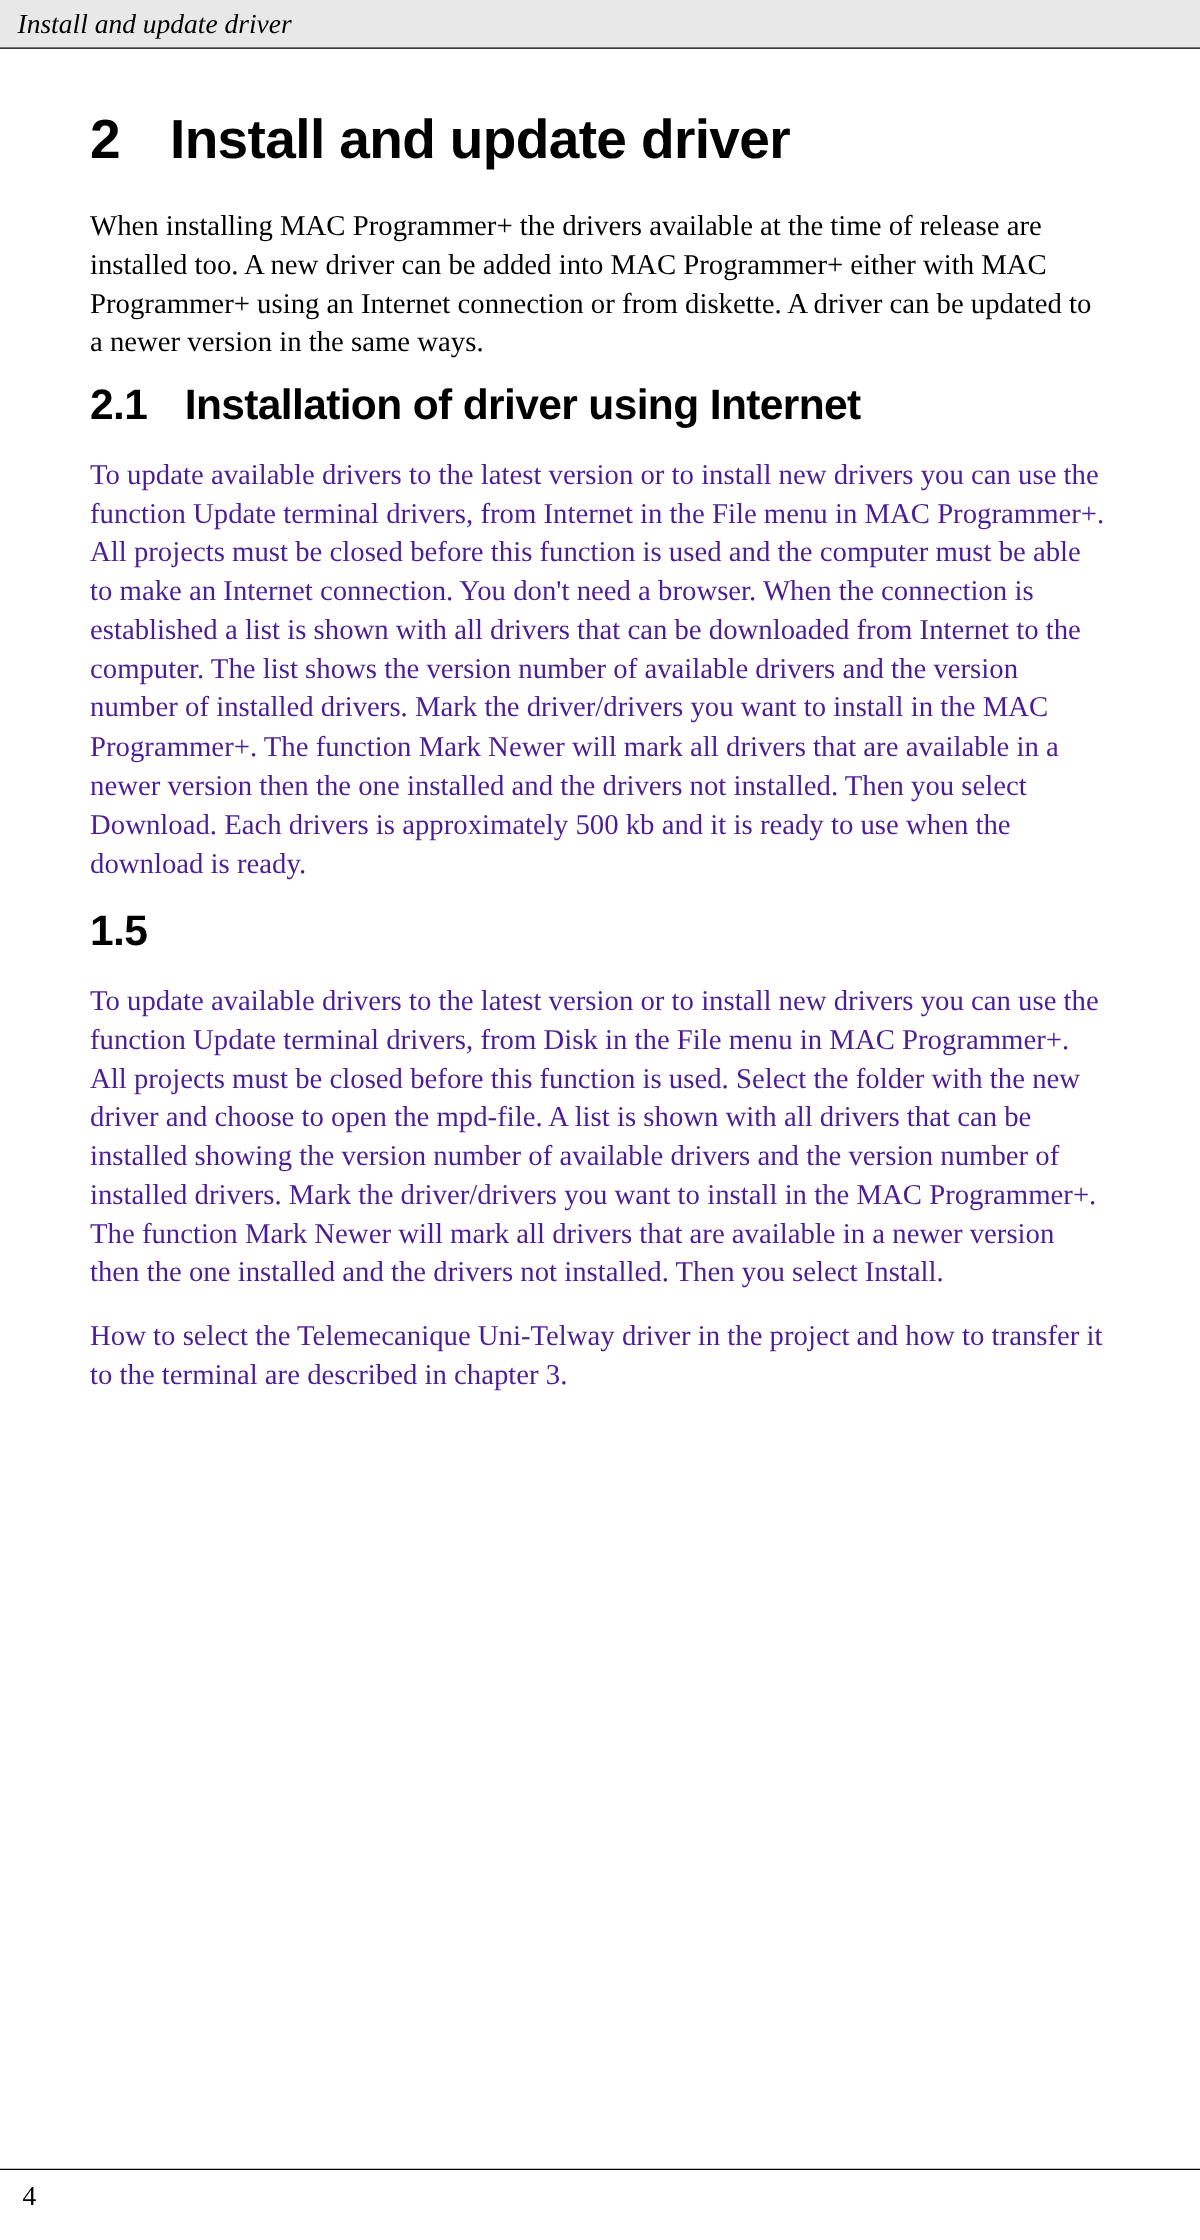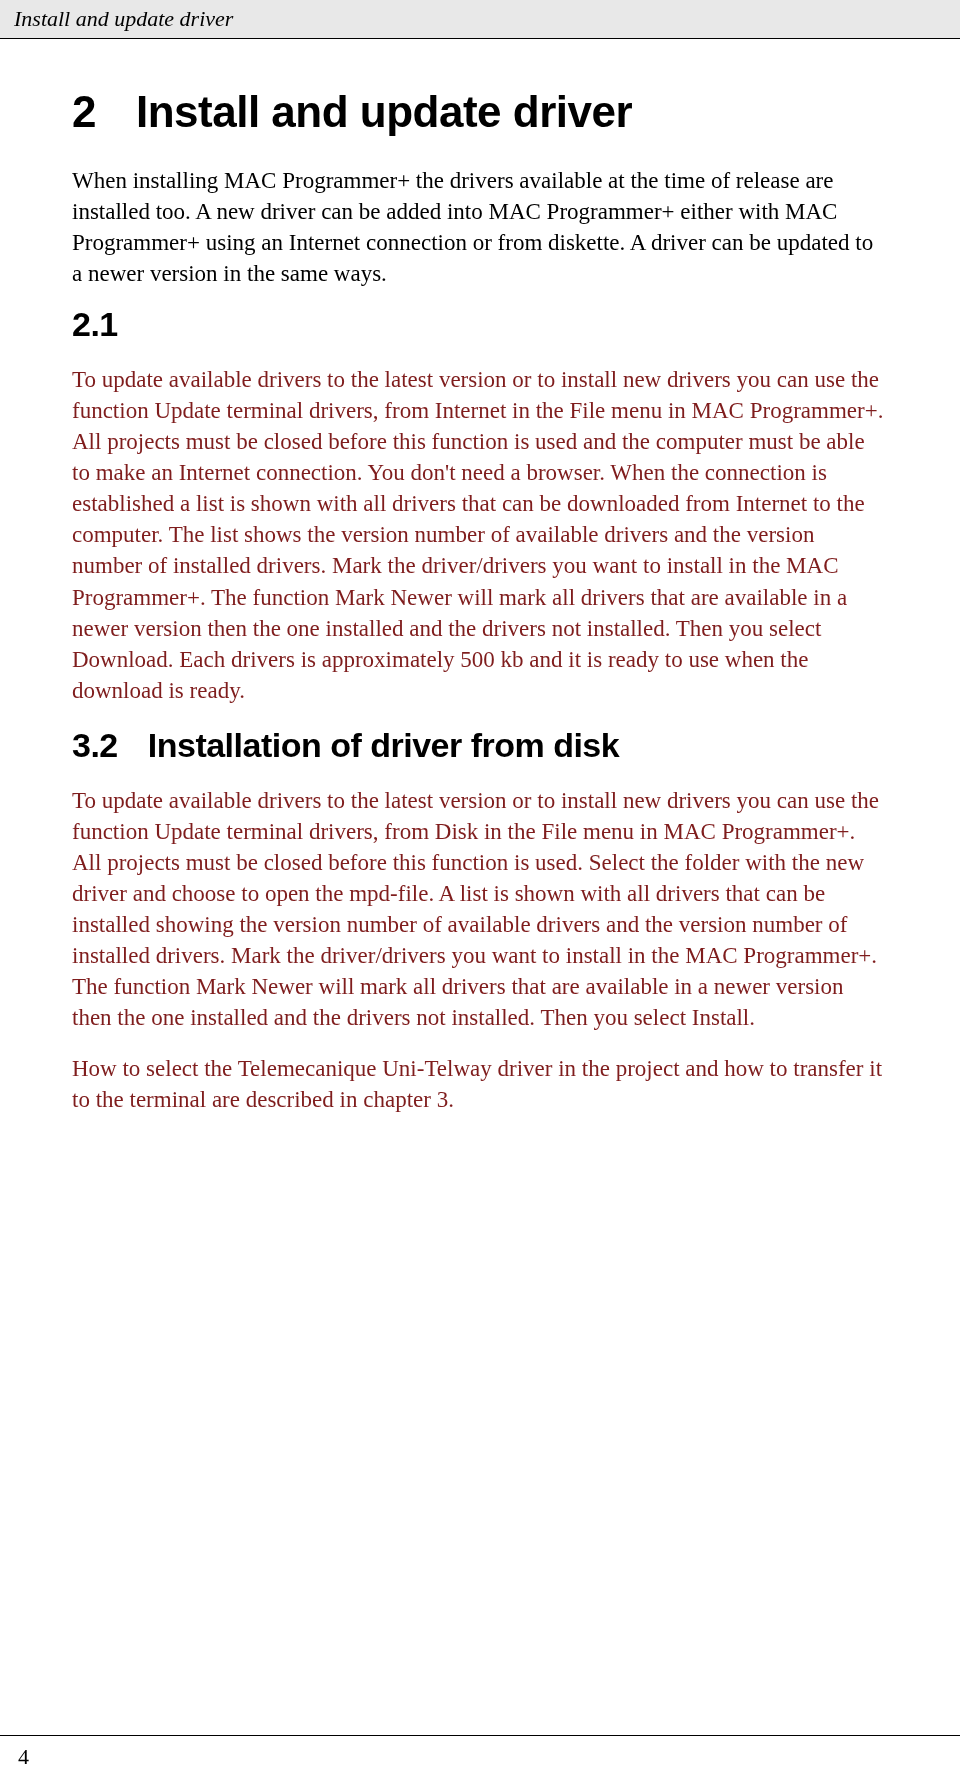--- a/index.html
+++ b/index.html
@@ -96,6 +96,7 @@
 
   <div class="h2-row">
     <span class="h2-num">2.1</span>
+    <span class="h2-text">Installation of driver using Internet</span>
   </div>
 
   <p class="body-para">To update available drivers to the latest version or to install new drivers you can use the function Update terminal drivers, from Internet in the File menu in MAC Programmer+. All projects must be closed before this function is used and the computer must be able to make an Internet connection. You don't need a browser. When the connection is established a list is shown with all drivers that can be downloaded from Internet to the computer. The list shows the version number of available drivers and the version number of installed drivers. Mark the driver/drivers you want to install in the MAC Programmer+. The function Mark Newer will mark all drivers that are available in a newer version then the one installed and the drivers not installed. Then you select Download. Each drivers is approximately 500 kb and it is ready to use when the download is ready.</p>

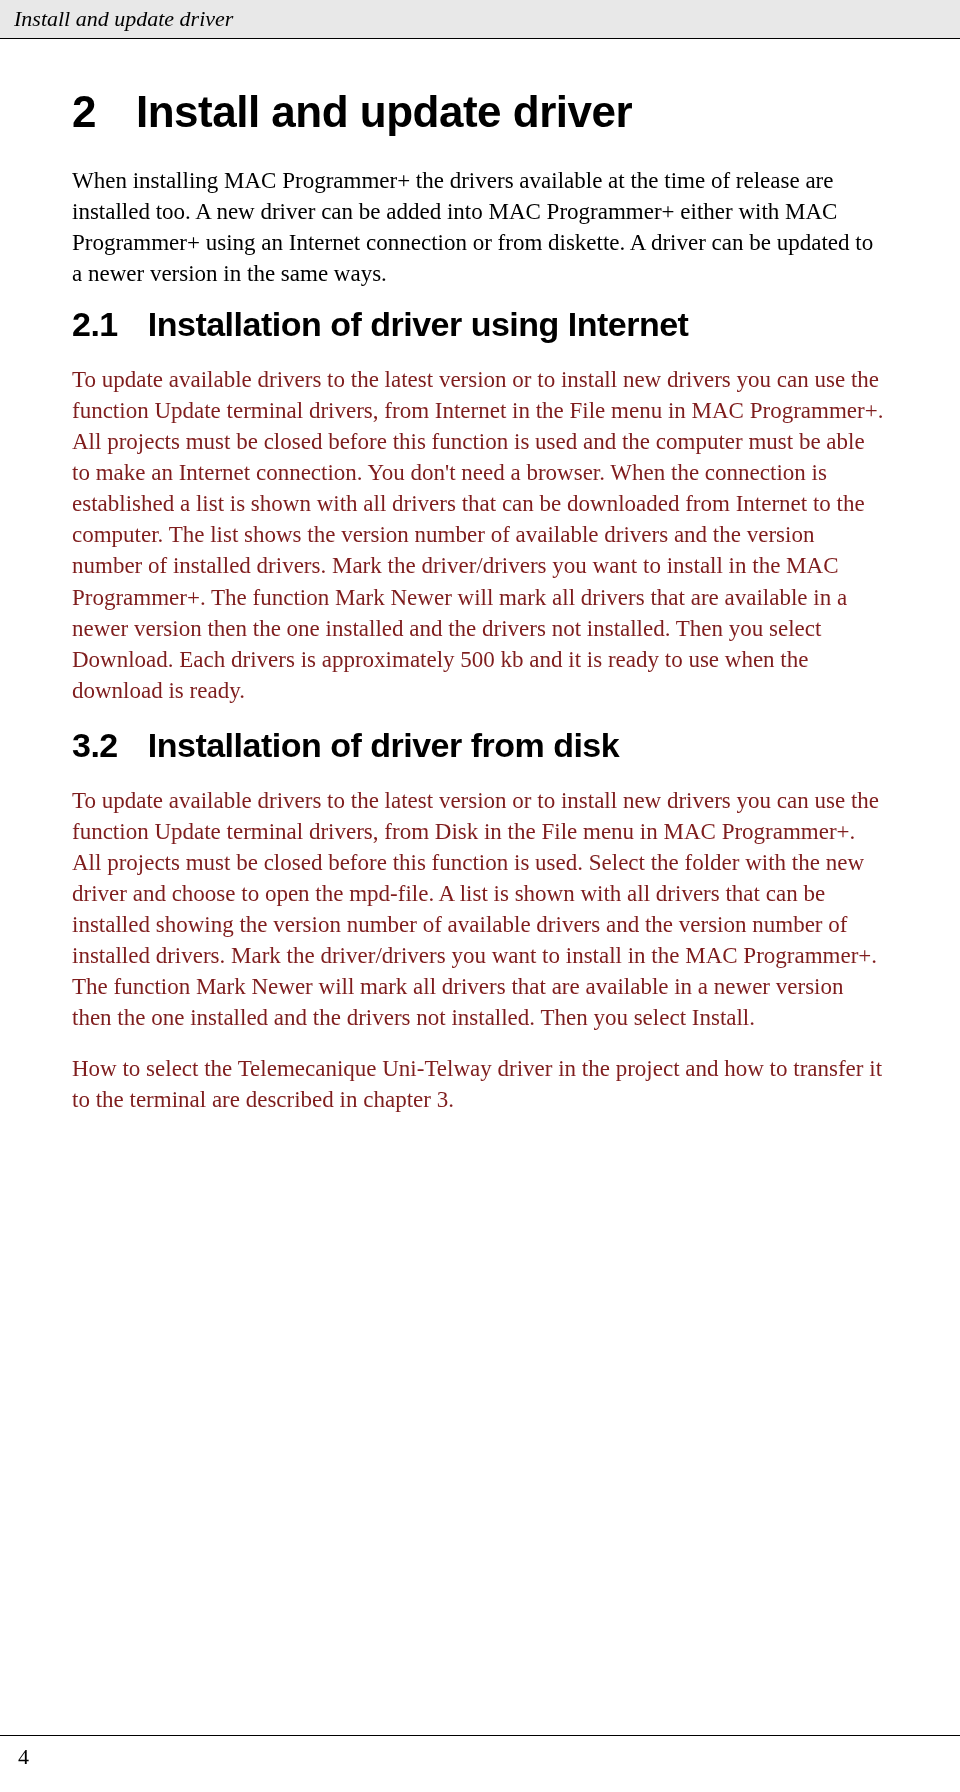--- a/index.html
+++ b/index.html
@@ -58,7 +58,7 @@
       font-family: 'Palatino Linotype', Palatino, Georgia, serif;
       font-size: 23px;
       line-height: 1.35;
-      color: #7f1d1d;
+      color: #4c1d95;
       margin-bottom: 20px;
       text-align: left;
     }

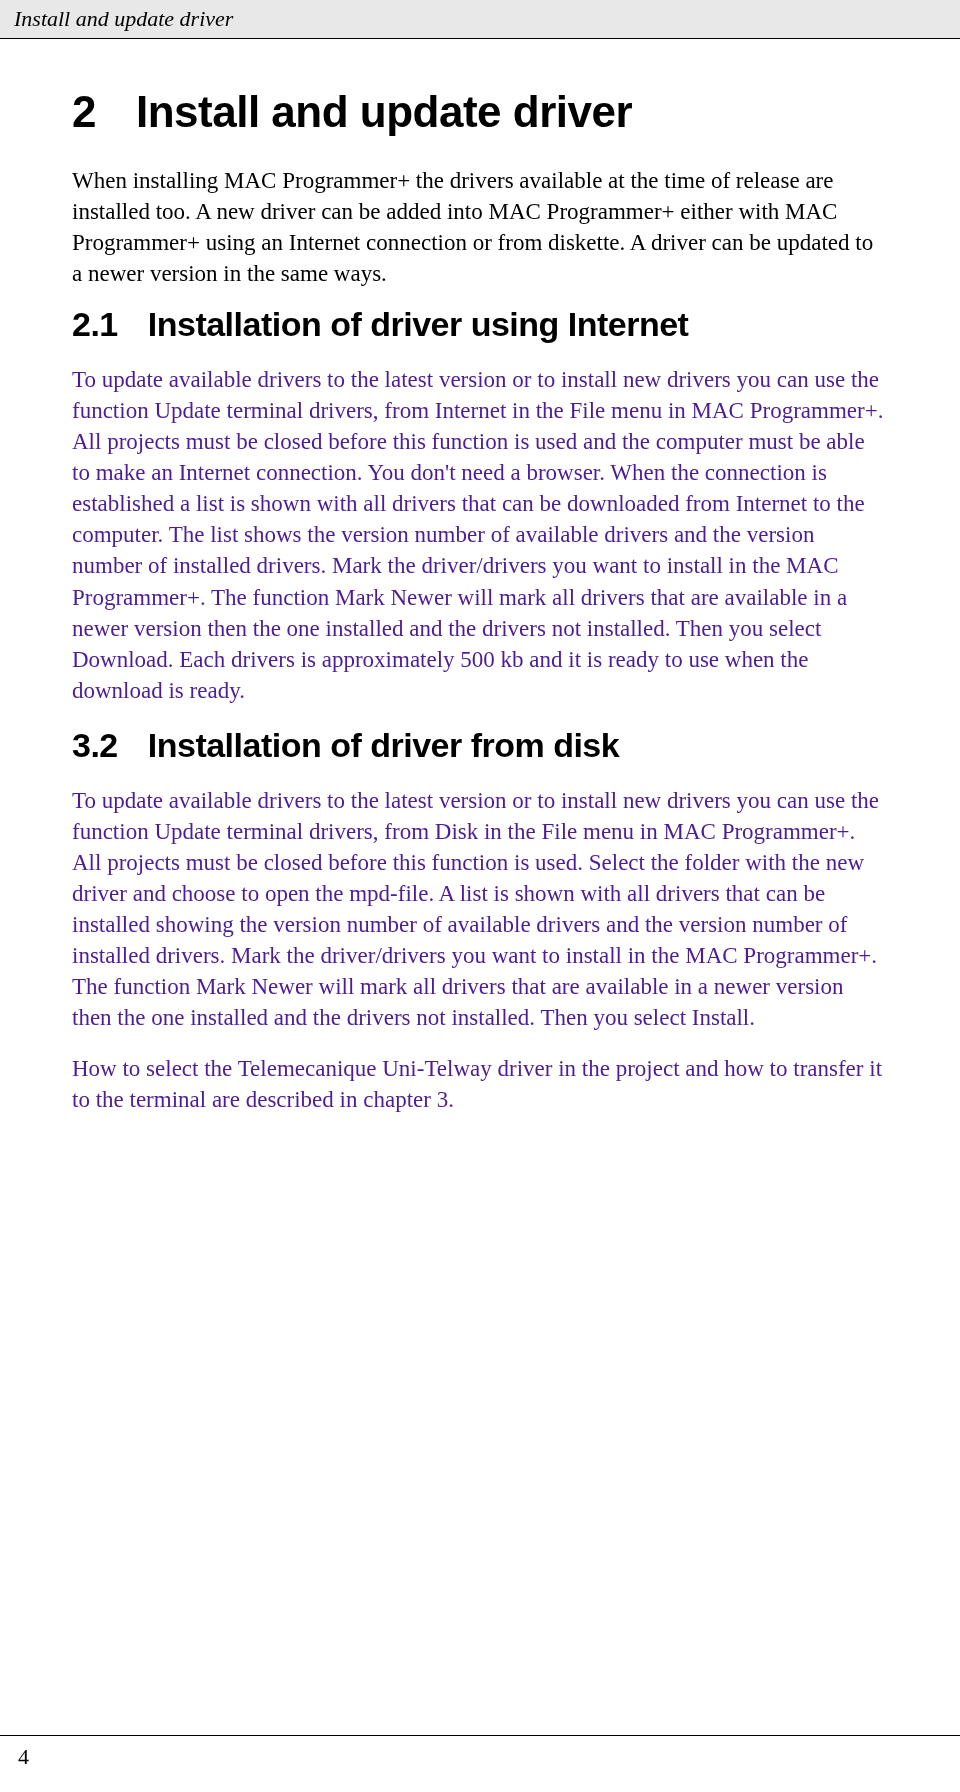--- a/index.html
+++ b/index.html
@@ -102,7 +102,7 @@
   <p class="body-para">To update available drivers to the latest version or to install new drivers you can use the function Update terminal drivers, from Internet in the File menu in MAC Programmer+. All projects must be closed before this function is used and the computer must be able to make an Internet connection. You don't need a browser. When the connection is established a list is shown with all drivers that can be downloaded from Internet to the computer. The list shows the version number of available drivers and the version number of installed drivers. Mark the driver/drivers you want to install in the MAC Programmer+. The function Mark Newer will mark all drivers that are available in a newer version then the one installed and the drivers not installed. Then you select Download. Each drivers is approximately 500 kb and it is ready to use when the download is ready.</p>
 
   <div class="h2-row">
-    <span class="h2-num">3.2</span>
+    <span class="h2-num">1.5</span>
     <span class="h2-text">Installation of driver from disk</span>
   </div>
 

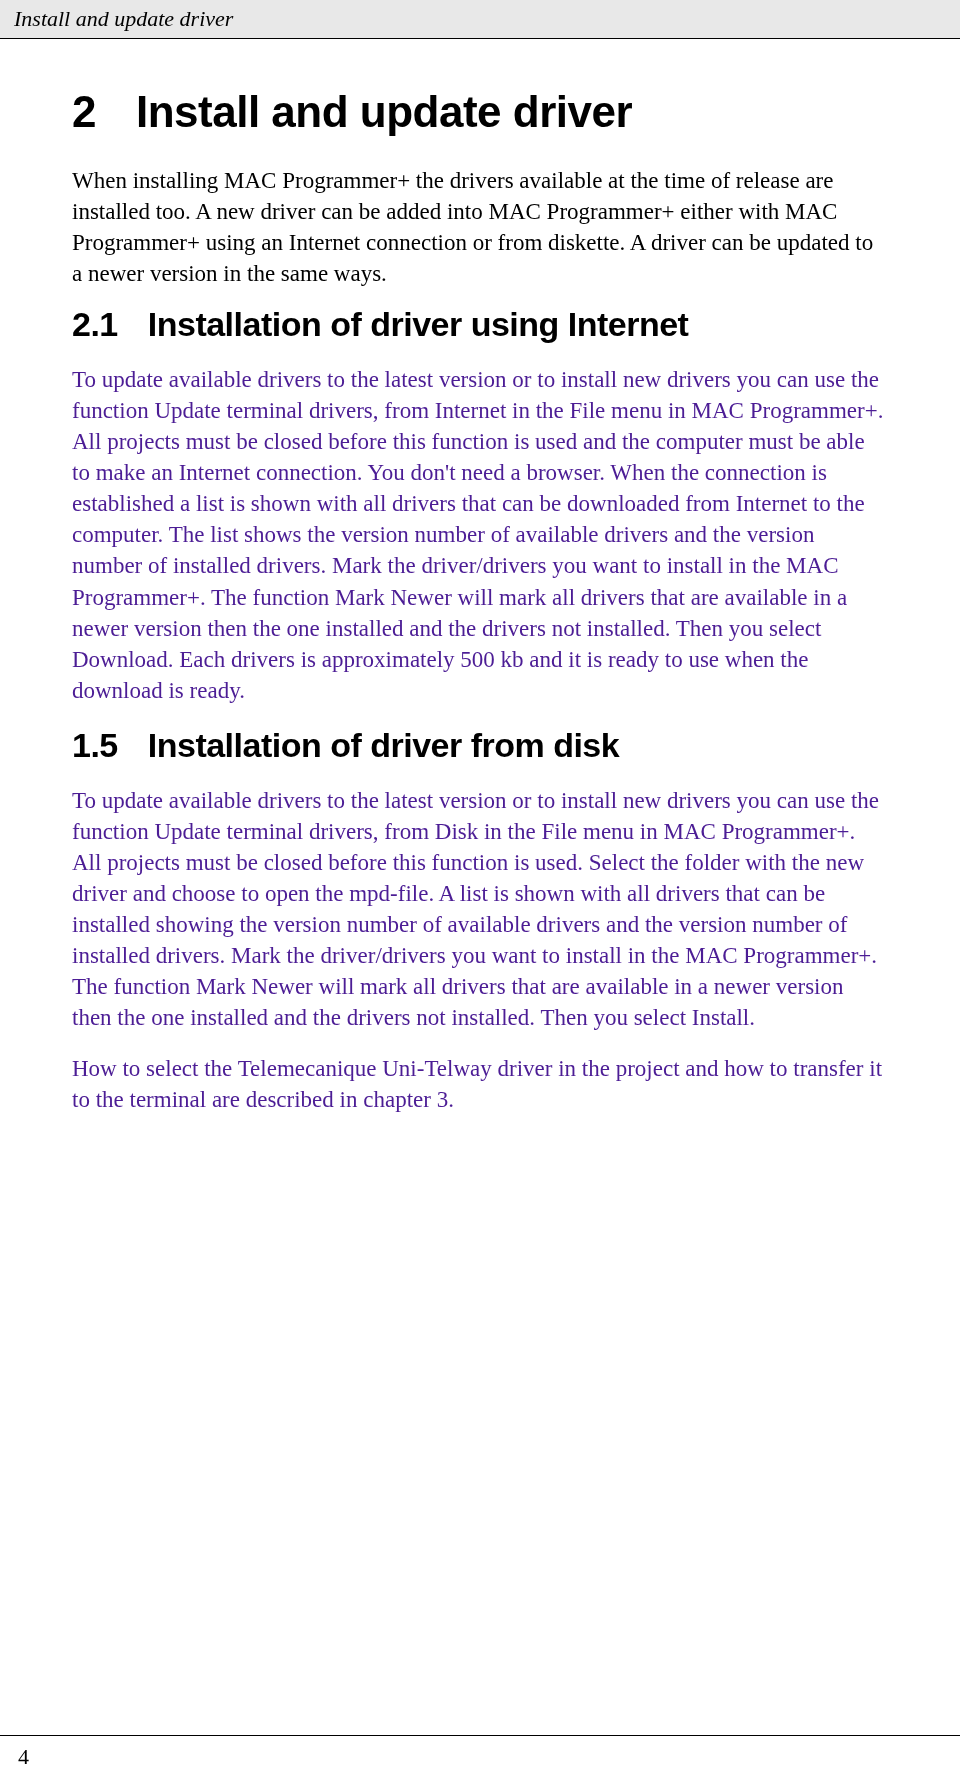--- a/index.html
+++ b/index.html
@@ -103,7 +103,6 @@
 
   <div class="h2-row">
     <span class="h2-num">1.5</span>
-    <span class="h2-text">Installation of driver from disk</span>
   </div>
 
   <p class="body-para">To update available drivers to the latest version or to install new drivers you can use the function Update terminal drivers, from Disk in the File menu in MAC Programmer+. All projects must be closed before this function is used. Select the folder with the new driver and choose to open the mpd-file. A list is shown with all drivers that can be installed showing the version number of available drivers and the version number of installed drivers. Mark the driver/drivers you want to install in the MAC Programmer+. The function Mark Newer will mark all drivers that are available in a newer version then the one installed and the drivers not installed. Then you select Install.</p>

